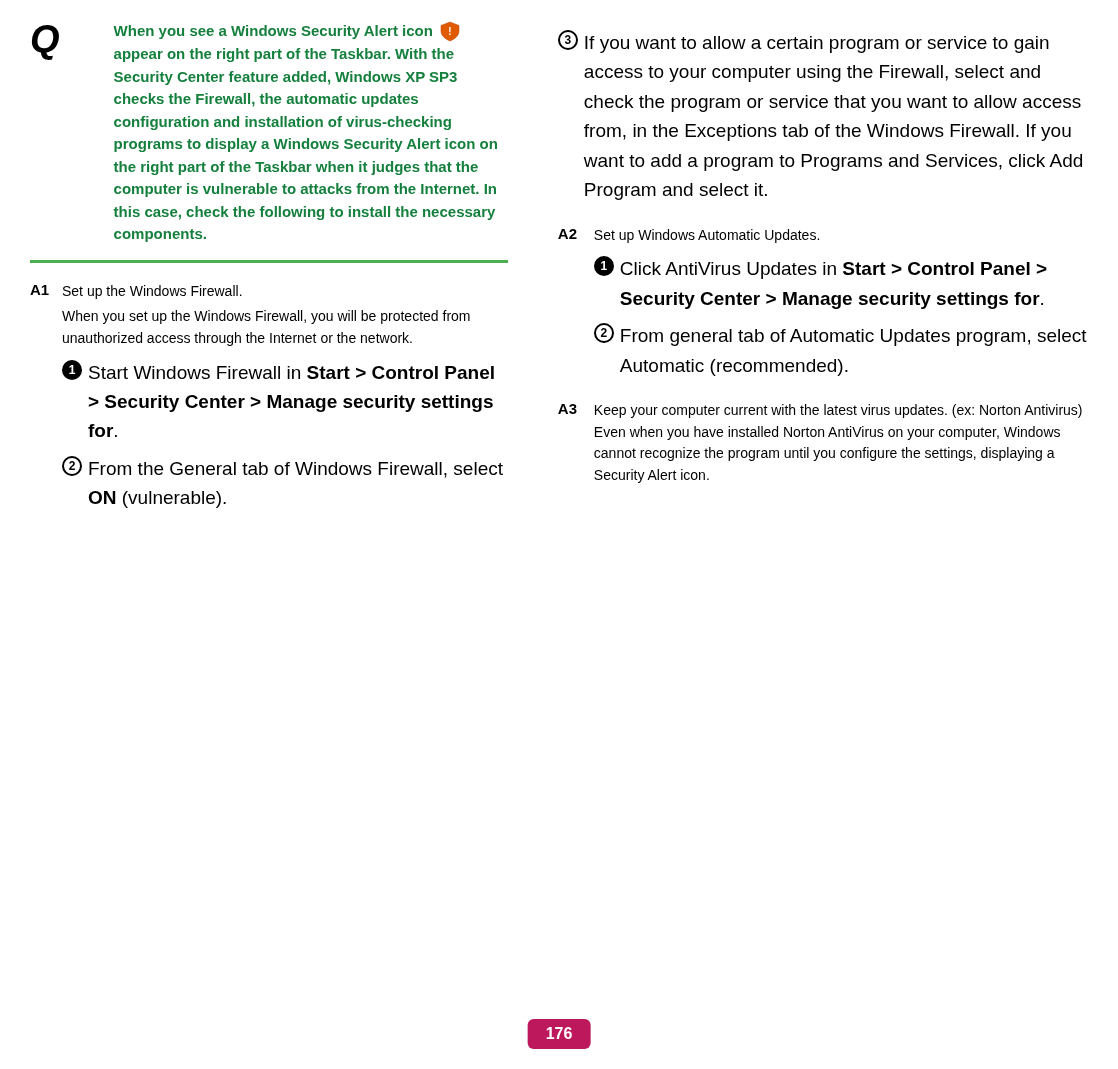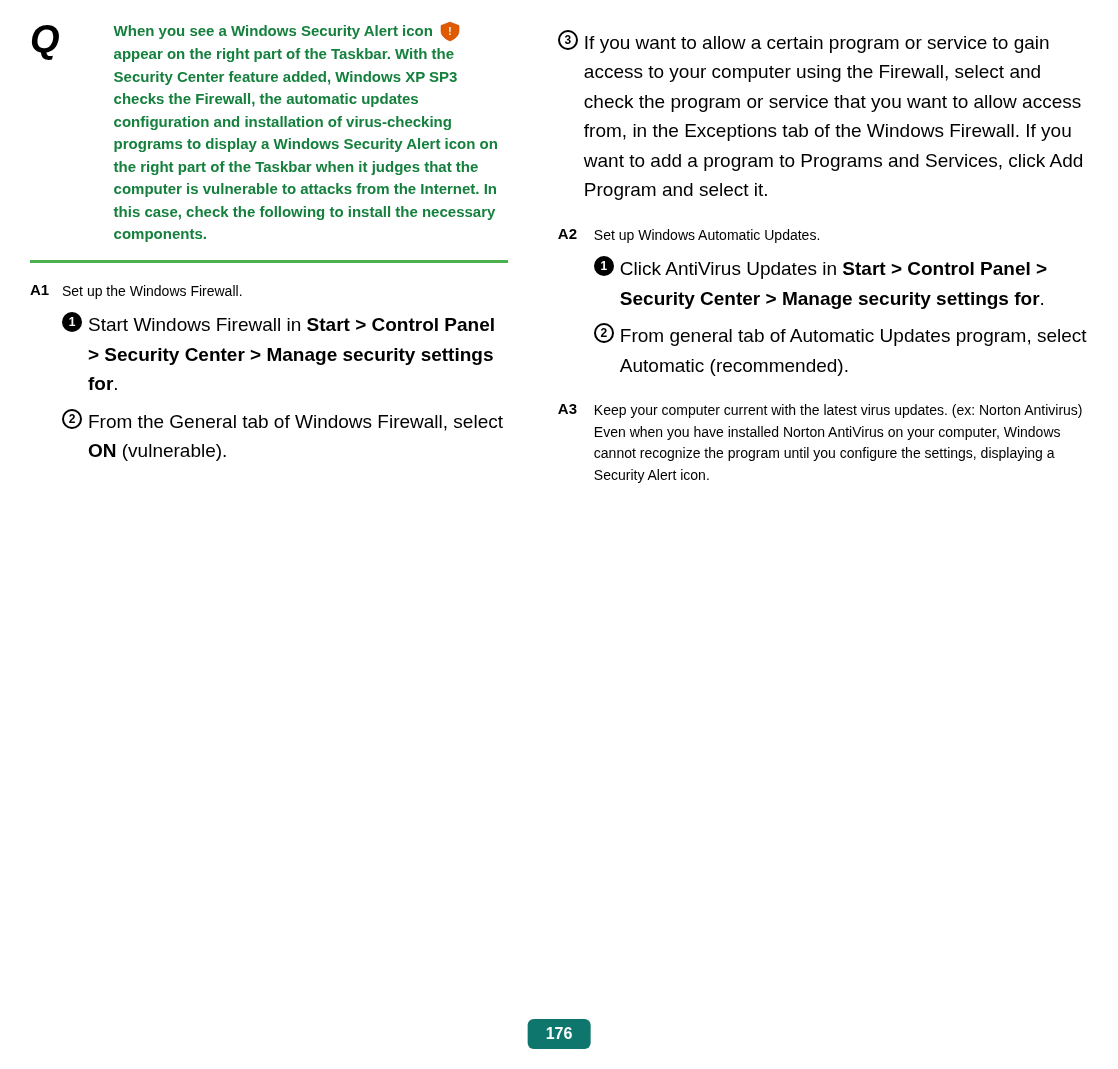--- a/index.html
+++ b/index.html
@@ -212,6 +212,7 @@
           <span class="answer-label-left">A1</span>
           <span class="answer-body">Set up the Windows Firewall.</span>
         </div>
+        <div class="answer-body answer-body-indent">When you set up the Windows Firewall, you will be protected from unauthorized access through the Internet or the network.</div>
 
         <div class="step-list">
 

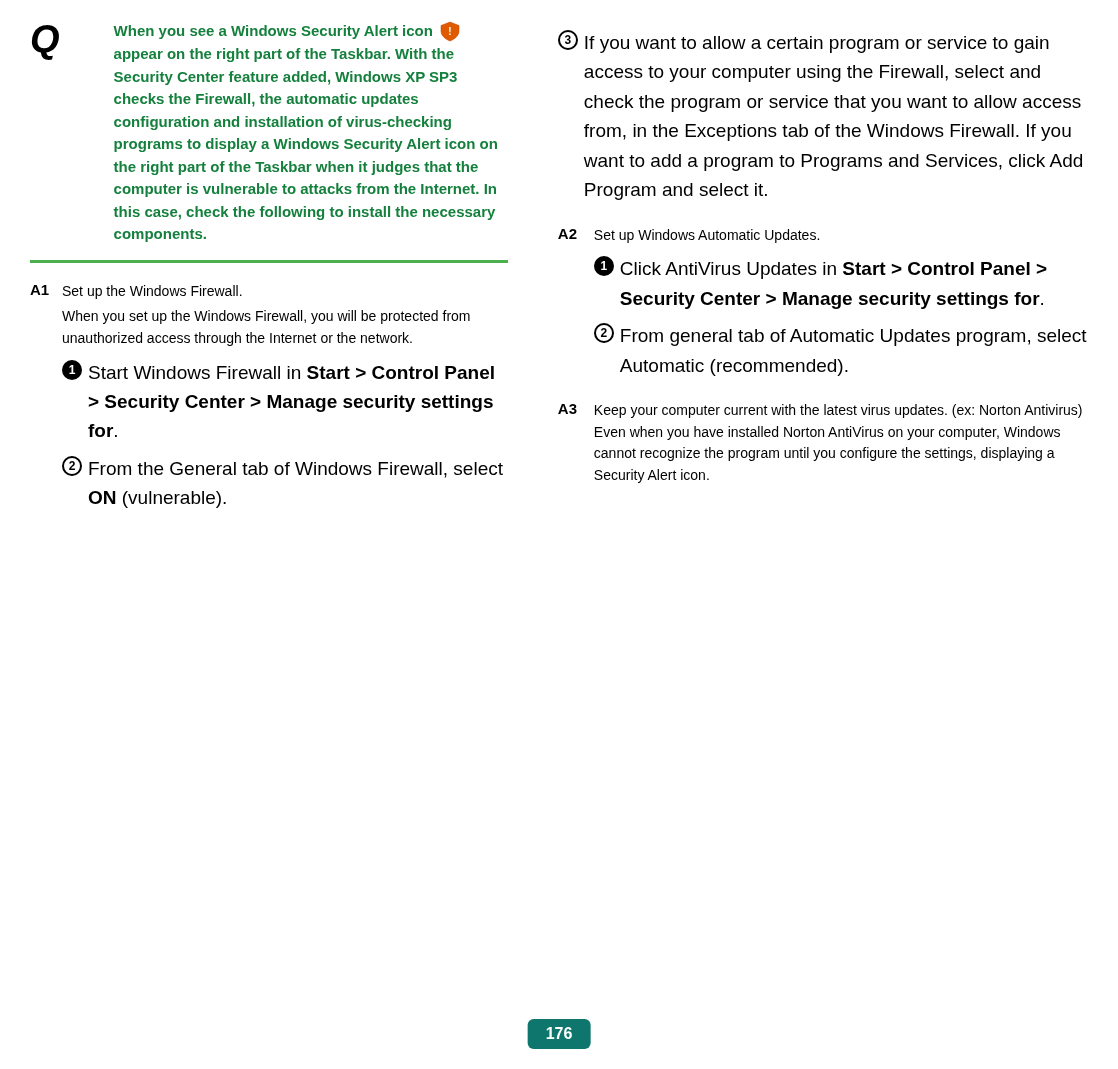--- a/index.html
+++ b/index.html
@@ -158,7 +158,7 @@
     }
 
     .page-number {
-      background: #0f766e;
+      background: #be185d;
       color: #fff;
       font-size: 16px;
       font-weight: bold;

